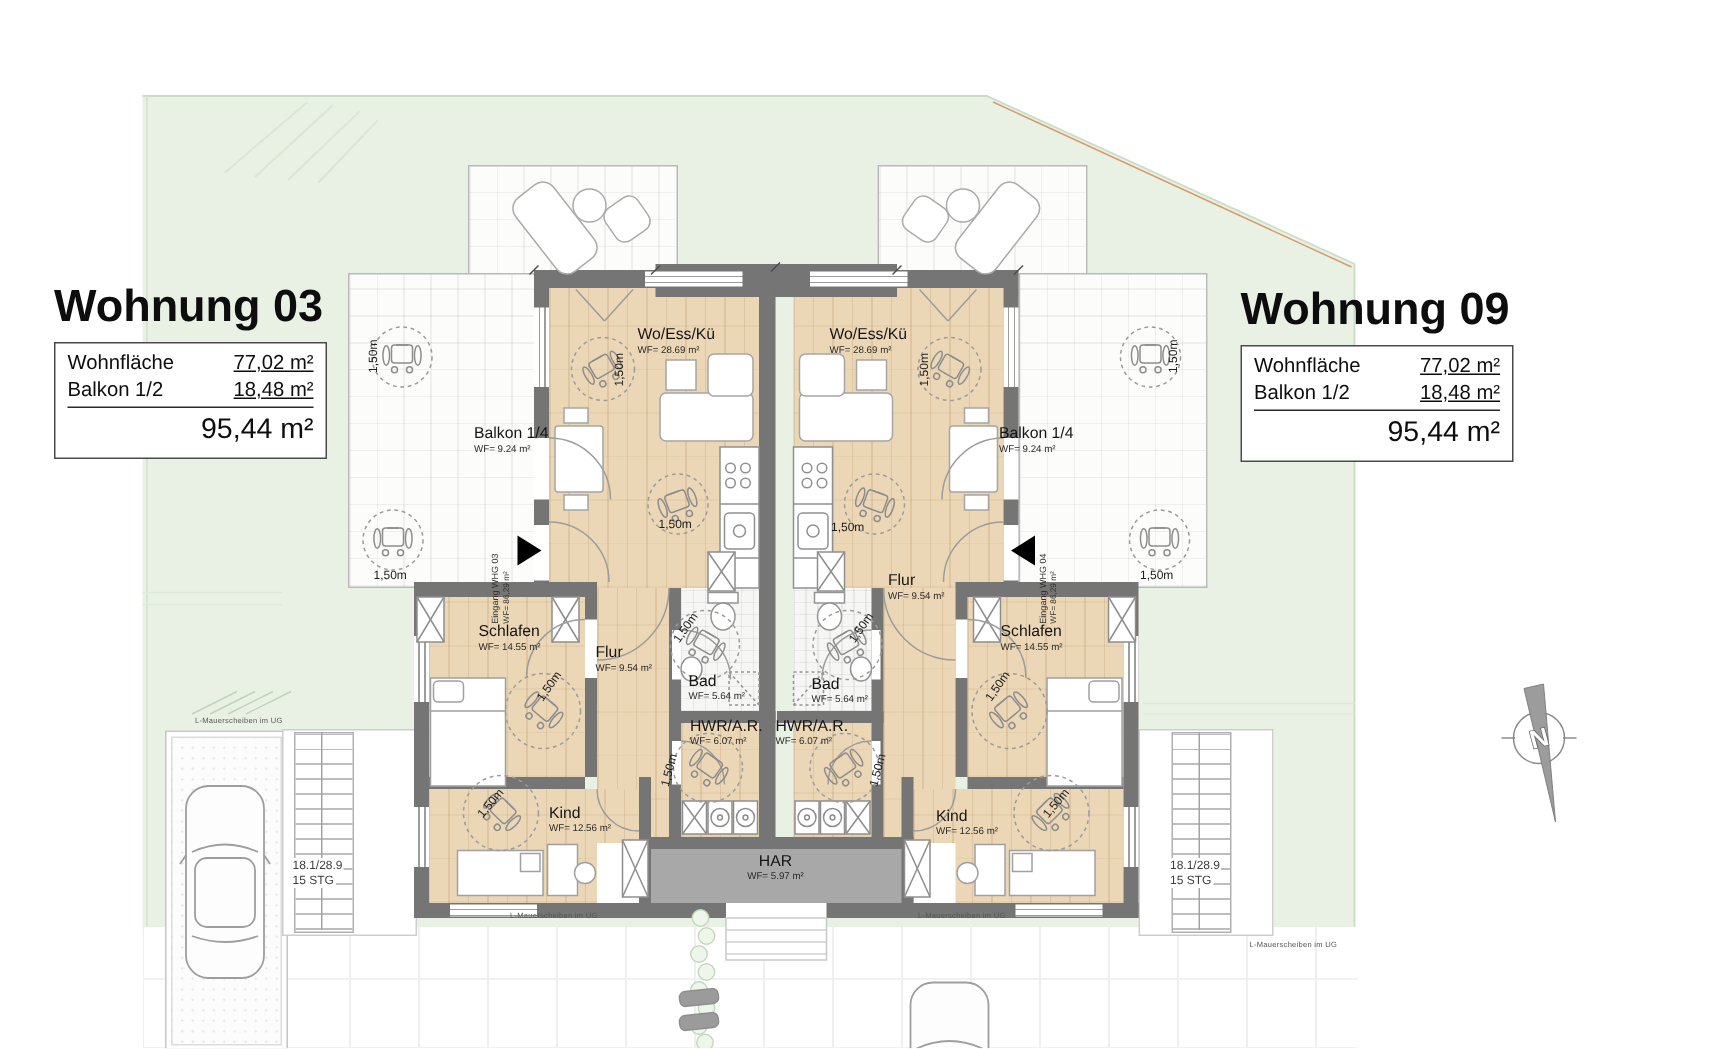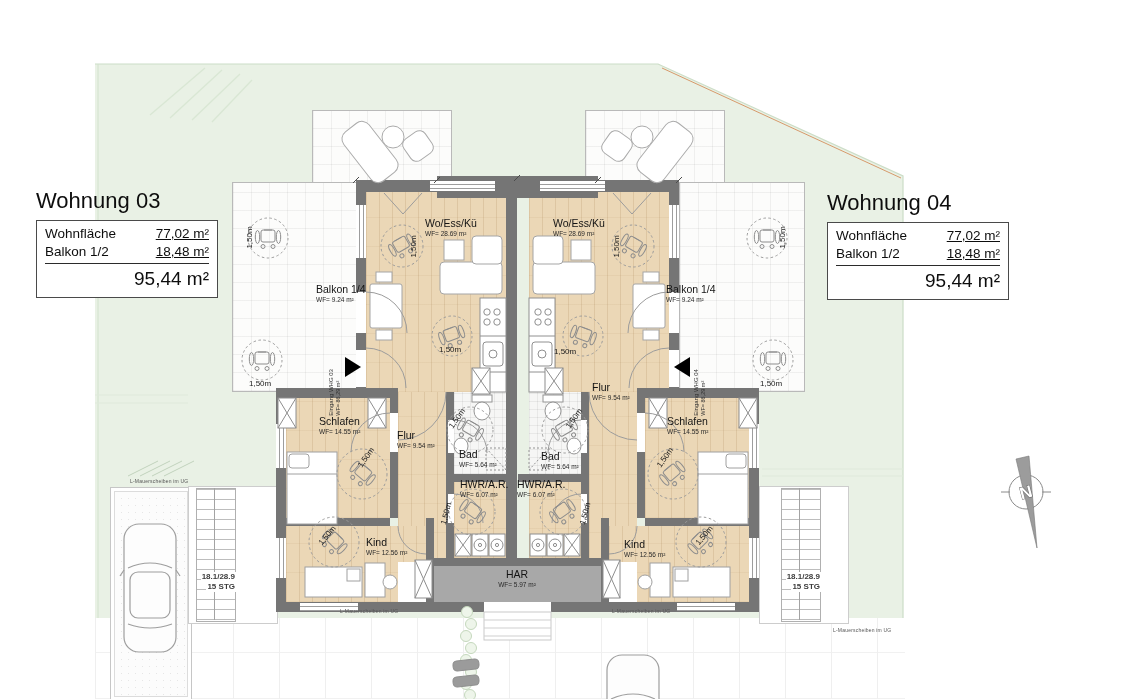--- a/index.html
+++ b/index.html
@@ -44,7 +44,7 @@
   .tri-r{position:absolute;width:0;height:0;border-top:10px solid transparent;border-bottom:10px solid transparent;border-left:16px solid #000;}
   .tri-l{position:absolute;width:0;height:0;border-top:10px solid transparent;border-bottom:10px solid transparent;border-right:16px solid #000;}
   .apt{position:absolute;width:182px;color:#0d0d0d;}
-  .apt .ttl{font-size:22px;margin:0 0 6px 0;font-weight:400;white-space:nowrap;}
+  .apt .ttl{font-size:30px;margin:0 0 6px 0;font-weight:700;white-space:nowrap;}
   .apt .box{border:1.5px solid #4a4a4a;background:#fff;padding:4px 8px 7px 8px;}
   .apt .row{display:flex;font-size:13.5px;line-height:1.35;}
   .apt .row .v{margin-left:auto;text-decoration:underline;}

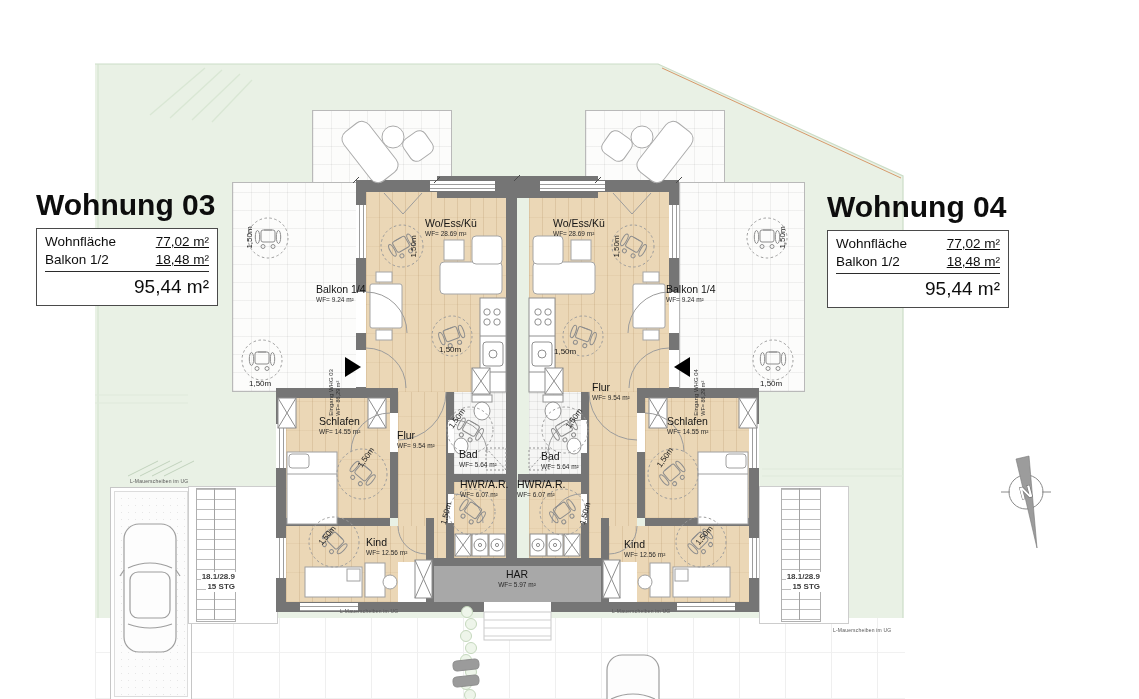--- a/index.html
+++ b/index.html
@@ -543,7 +543,7 @@
     </div>
   </div>
   <div class="apt" style="left:827px;top:190px;">
-    <div class="ttl">Wohnung 04</div>
+    <div class="ttl">Wohnung 09</div>
     <div class="box">
       <div class="row">
         <span>Wohnfläche</span>

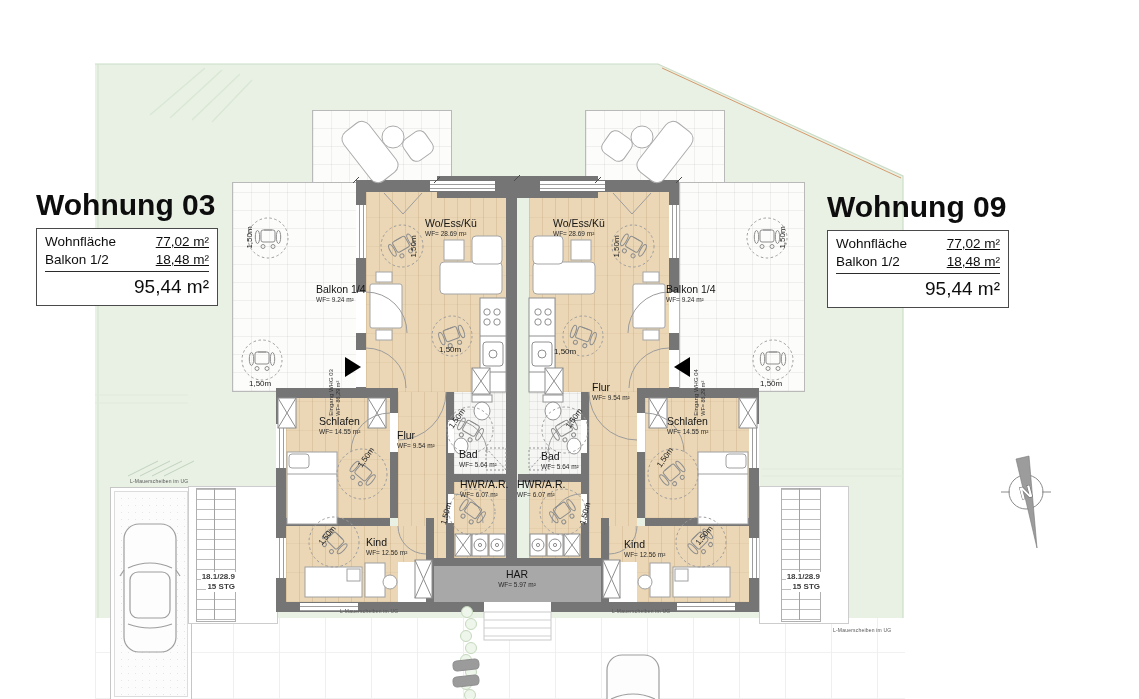--- a/index.html
+++ b/index.html
@@ -36,7 +36,7 @@
   .room-label .ar{display:block;font-size:6.5px;color:#2a2a2a;}
   .radius-label{position:absolute;font-size:8px;color:#1c1c1c;white-space:nowrap;}
   .tiny-note{position:absolute;font-size:5px;color:#555;white-space:nowrap;letter-spacing:.2px;}
-  .stair-label{position:absolute;font-size:8px;font-weight:bold;color:#3c3c3c;text-align:right;line-height:1.25;}
+  .stair-label{position:absolute;font-size:8px;font-weight:normal;color:#3c3c3c;text-align:left;line-height:1.25;}
   .stair-label span{background:#fff;padding:0 1px;display:inline-block;}
   .ent{position:absolute;transform:rotate(-90deg);color:#333;line-height:1.35;white-space:nowrap;}
   .ent .e1{display:block;font-size:6px;}

